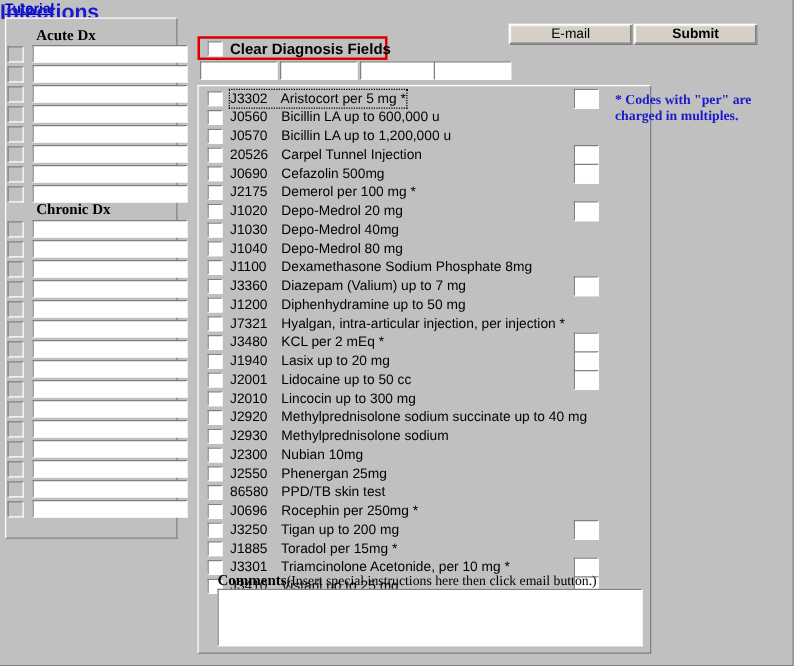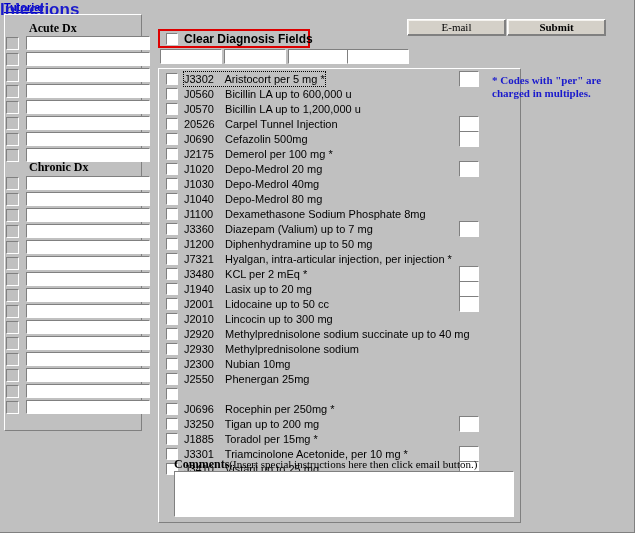--- a/index.html
+++ b/index.html
@@ -59,7 +59,7 @@
     border: 1px solid;
     border-color: #ffffff #808080 #808080 #ffffff;
     box-shadow: inset -1px -1px 0 #808080, inset 1px 1px 0 #f4f2ee;
-    font-family: Liberation Serif, serif;
+    font-family: Liberation Sans, sans-serif;
     font-size: 11px;
     text-align: center;
     line-height: 15px;

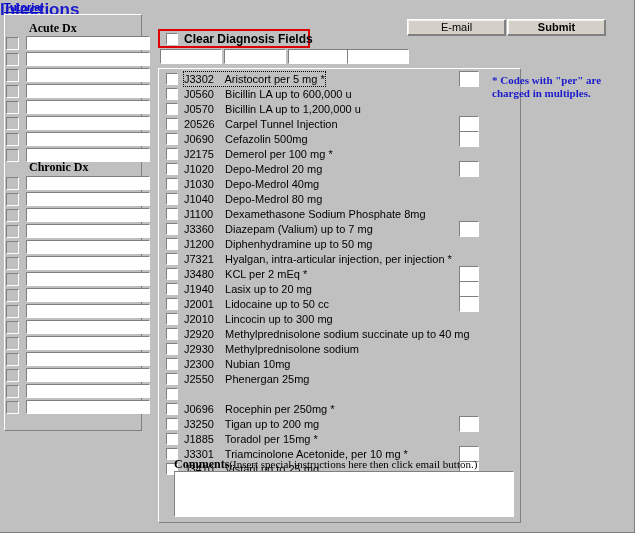--- a/index.html
+++ b/index.html
@@ -498,6 +498,7 @@
       </div>
       <div class="drug-row">
         <div class="drug-check"></div>
+        <div class="drug-label"><span class="drug-code">86580</span><span> PPD/TB skin test</span></div>
       </div>
       <div class="drug-row">
         <div class="drug-check"></div>

